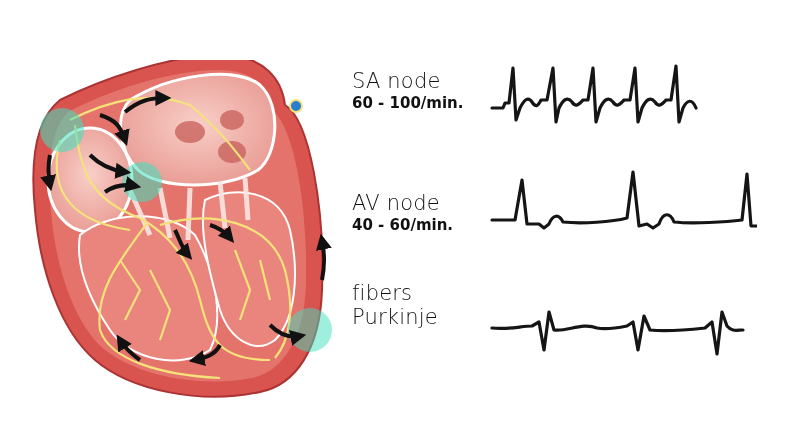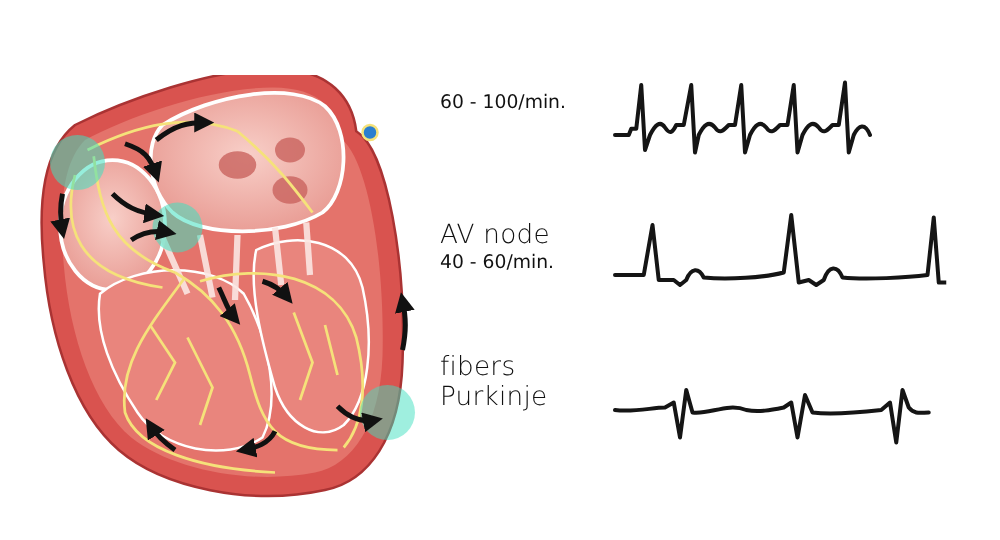--- a/index.html
+++ b/index.html
@@ -83,6 +83,7 @@
 </svg>
 
 <div class="label label-sa">
+  <span class="name">SA node</span>
   <span class="rate">60 - 100/min.</span>
 </div>
 <div class="label label-av">

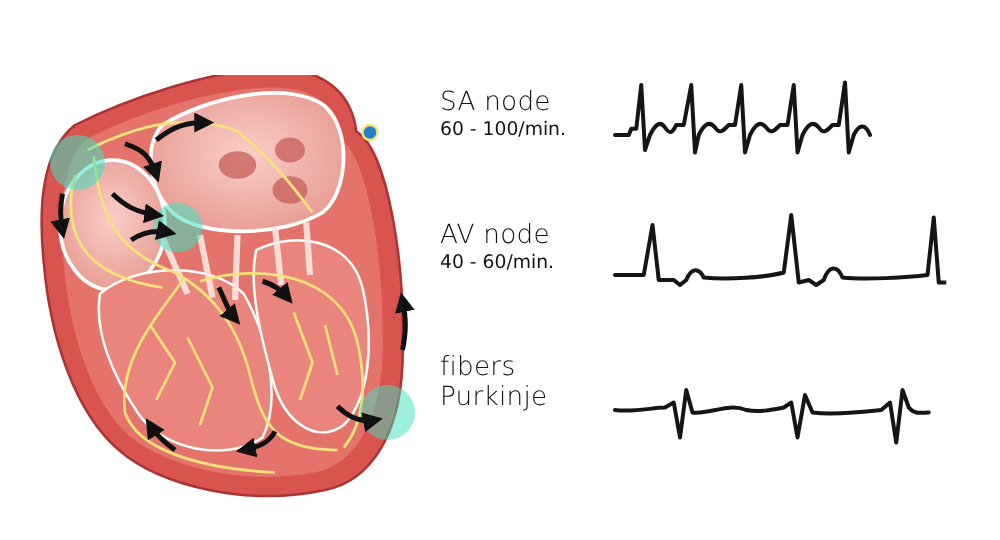--- a/index.html
+++ b/index.html
@@ -7,7 +7,7 @@
     .heart { position: absolute; left: 20px; top: 60px; width: 320px; height: 340px; }
     .label { position: absolute; left: 352px; color: #111; line-height: 1.05; }
     .label .name { font-size: 21px; font-weight: 300; letter-spacing: 0.2px; display: block; }
-    .label .rate { font-size: 15px; font-weight: 400; display: block; margin-top: 4px; }
+    .label .rate { font-size: 15px; font-weight: 700; display: block; margin-top: 4px; }
     .label-sa { top: 70px; }
     .label-av { top: 176px; }
     .label-pk { top: 281px; }

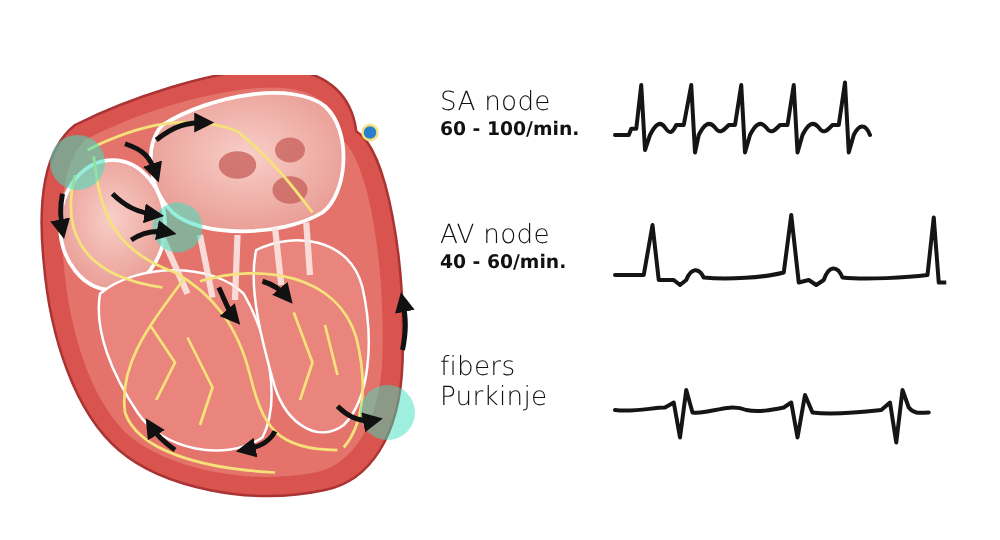--- a/index.html
+++ b/index.html
@@ -9,7 +9,7 @@
     .label .name { font-size: 21px; font-weight: 300; letter-spacing: 0.2px; display: block; }
     .label .rate { font-size: 15px; font-weight: 700; display: block; margin-top: 4px; }
     .label-sa { top: 70px; }
-    .label-av { top: 176px; }
+    .label-av { top: 192px; }
     .label-pk { top: 281px; }
     .label-pk .name { line-height: 1.15; }
     .trace { position: absolute; }

